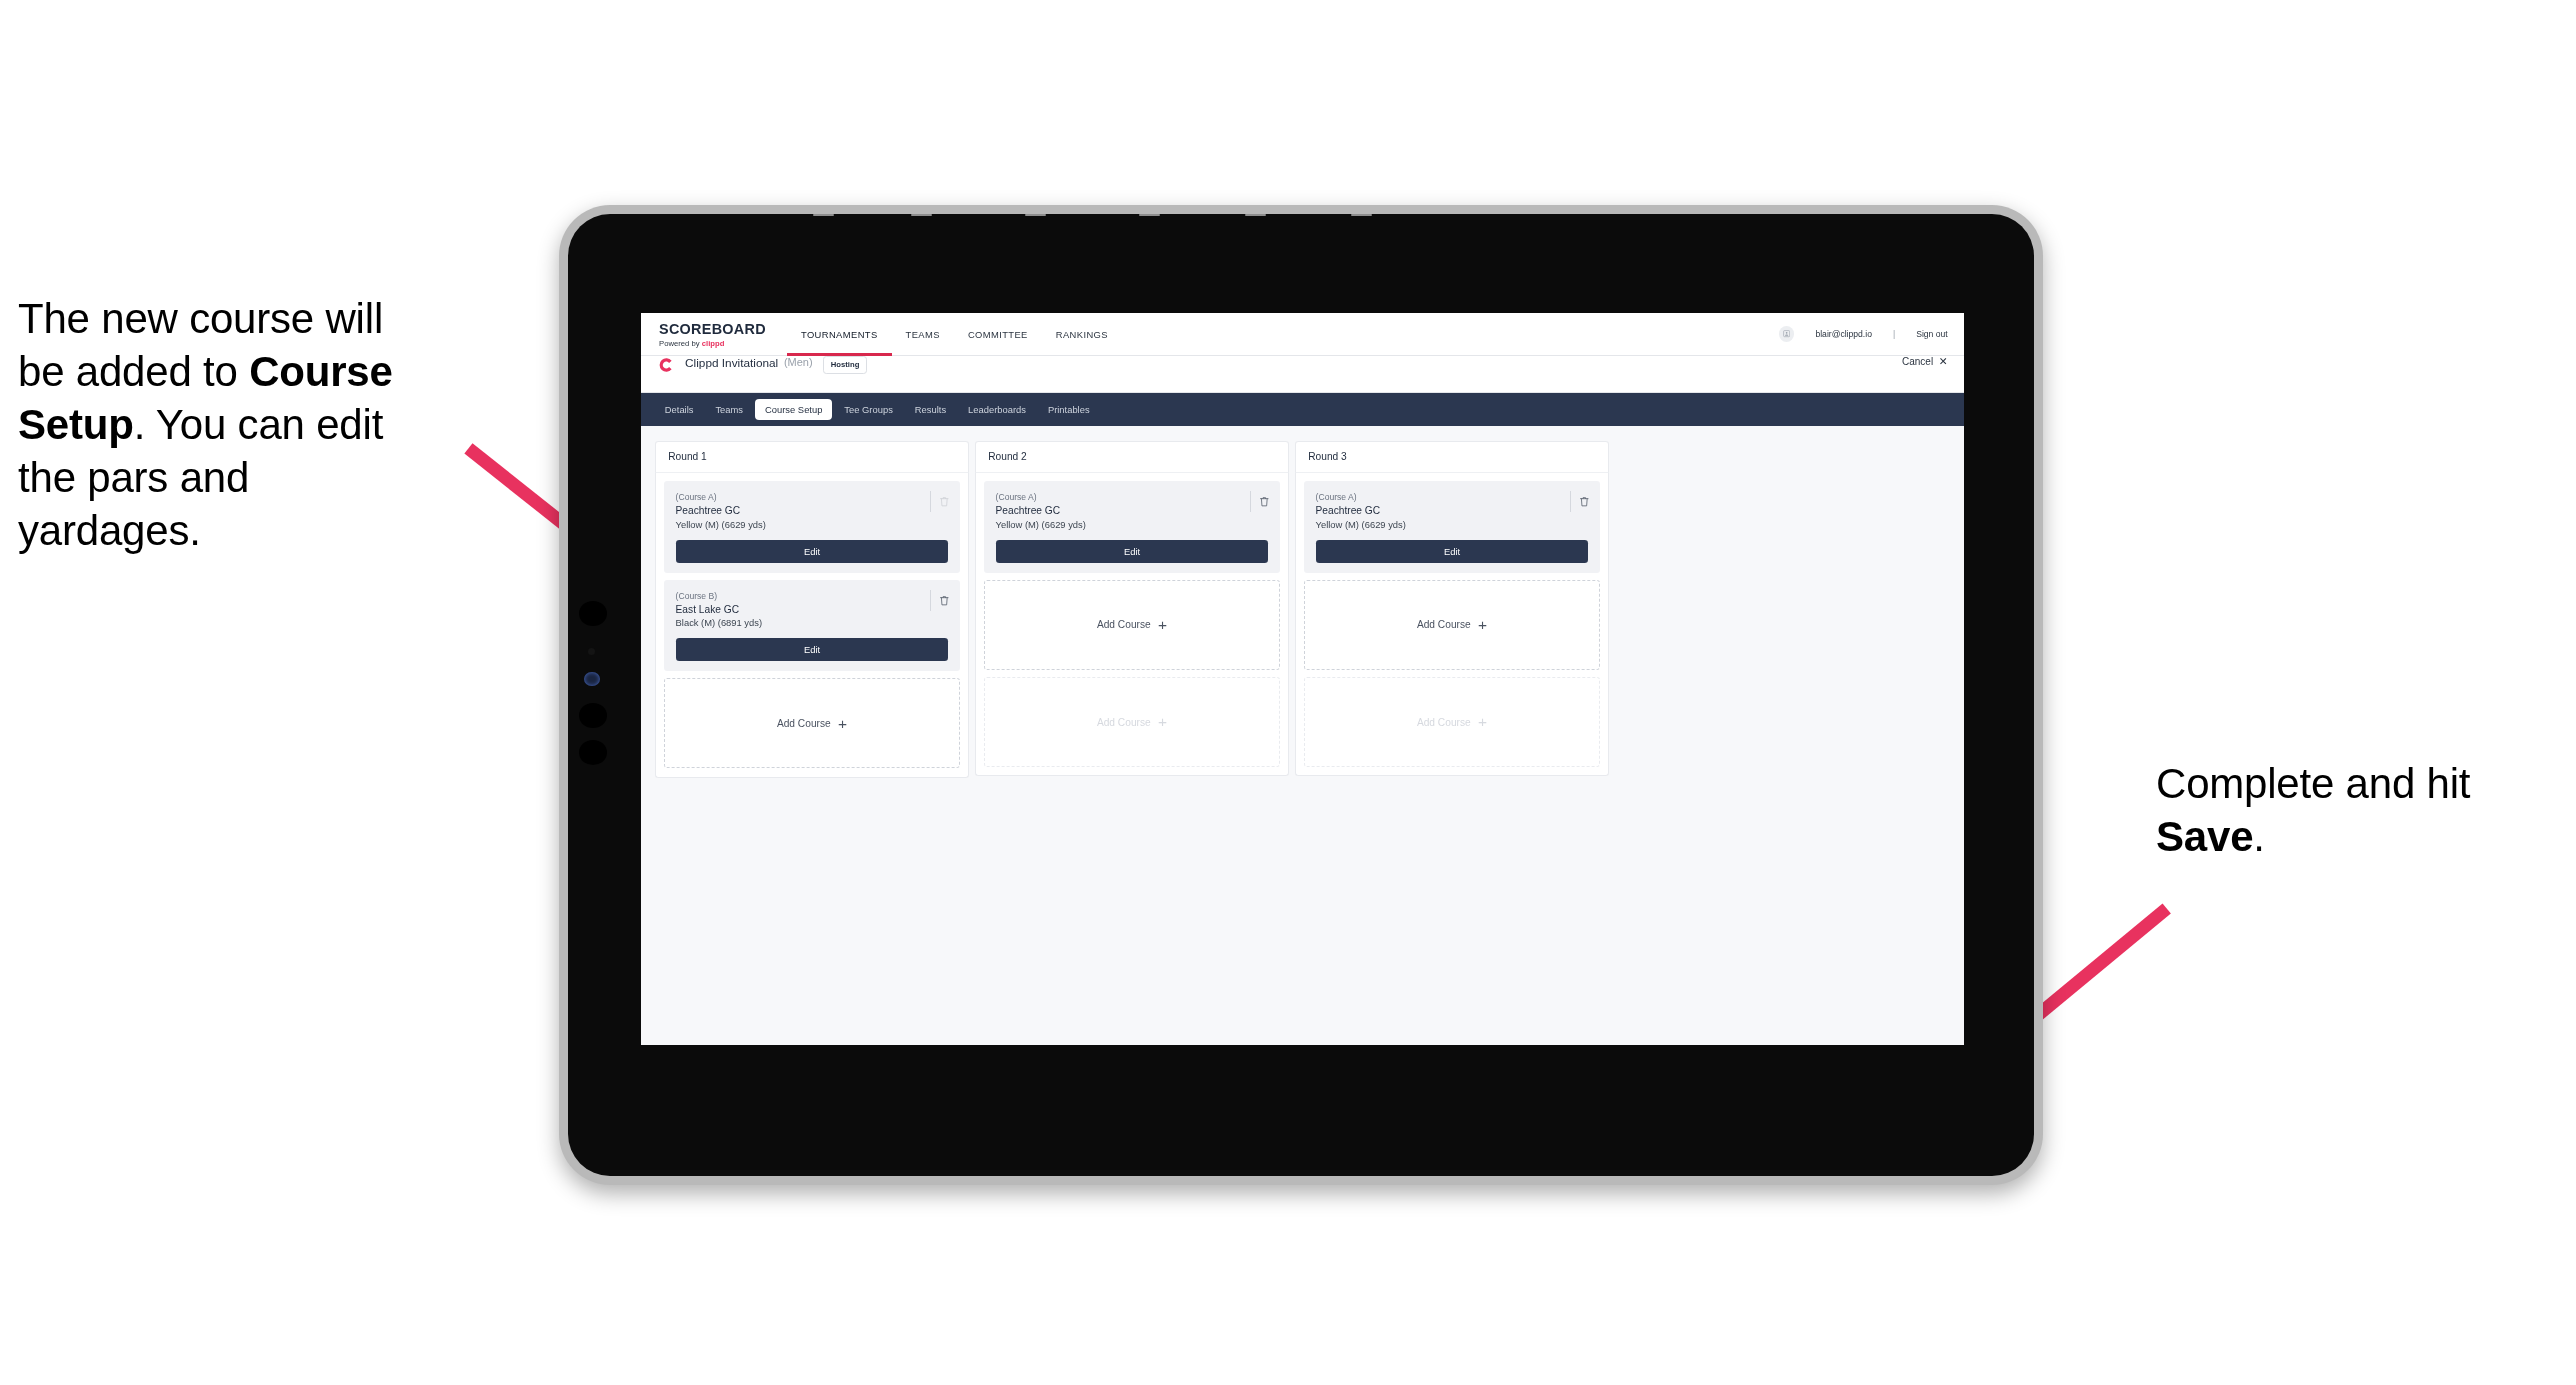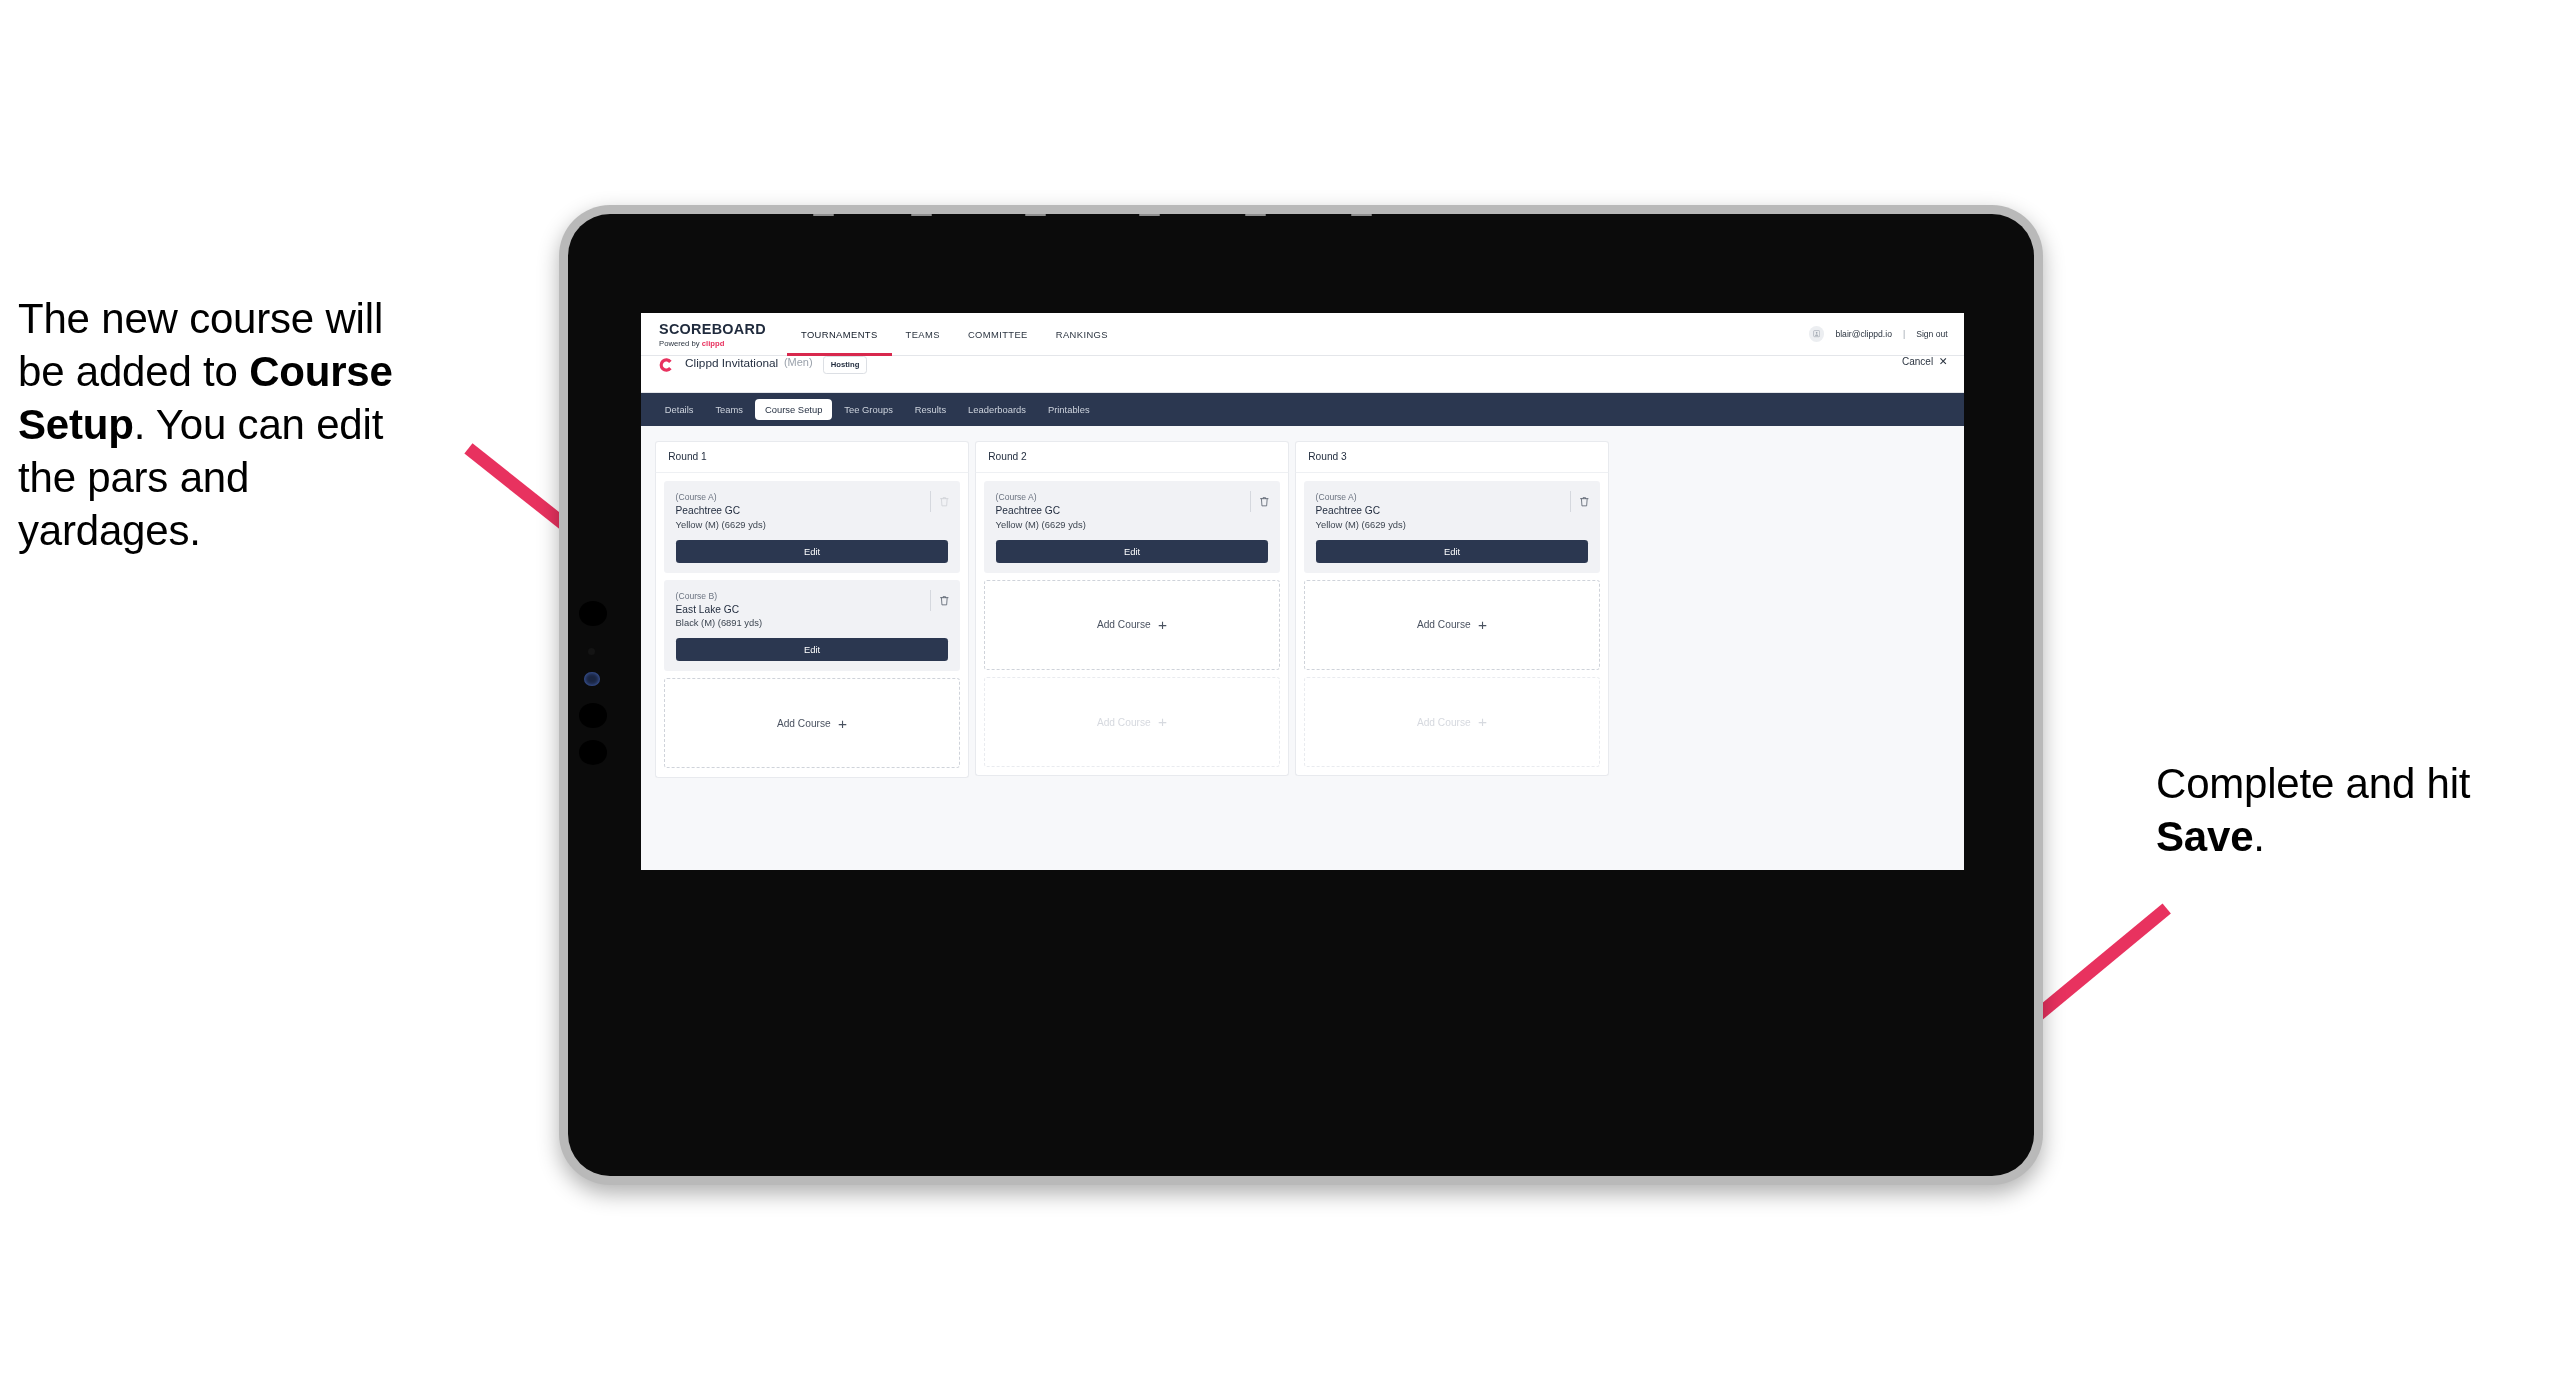--- a/index.html
+++ b/index.html
@@ -50,7 +50,7 @@
 
   
   #app{
-    position:absolute;left:73px;top:99px;width:1323px;height:557px;
+    position:absolute;left:73px;top:99px;width:1323px;height:732px;
     background:#f7f8fa;overflow:hidden;
     font-family:"Liberation Sans", sans-serif;
   }

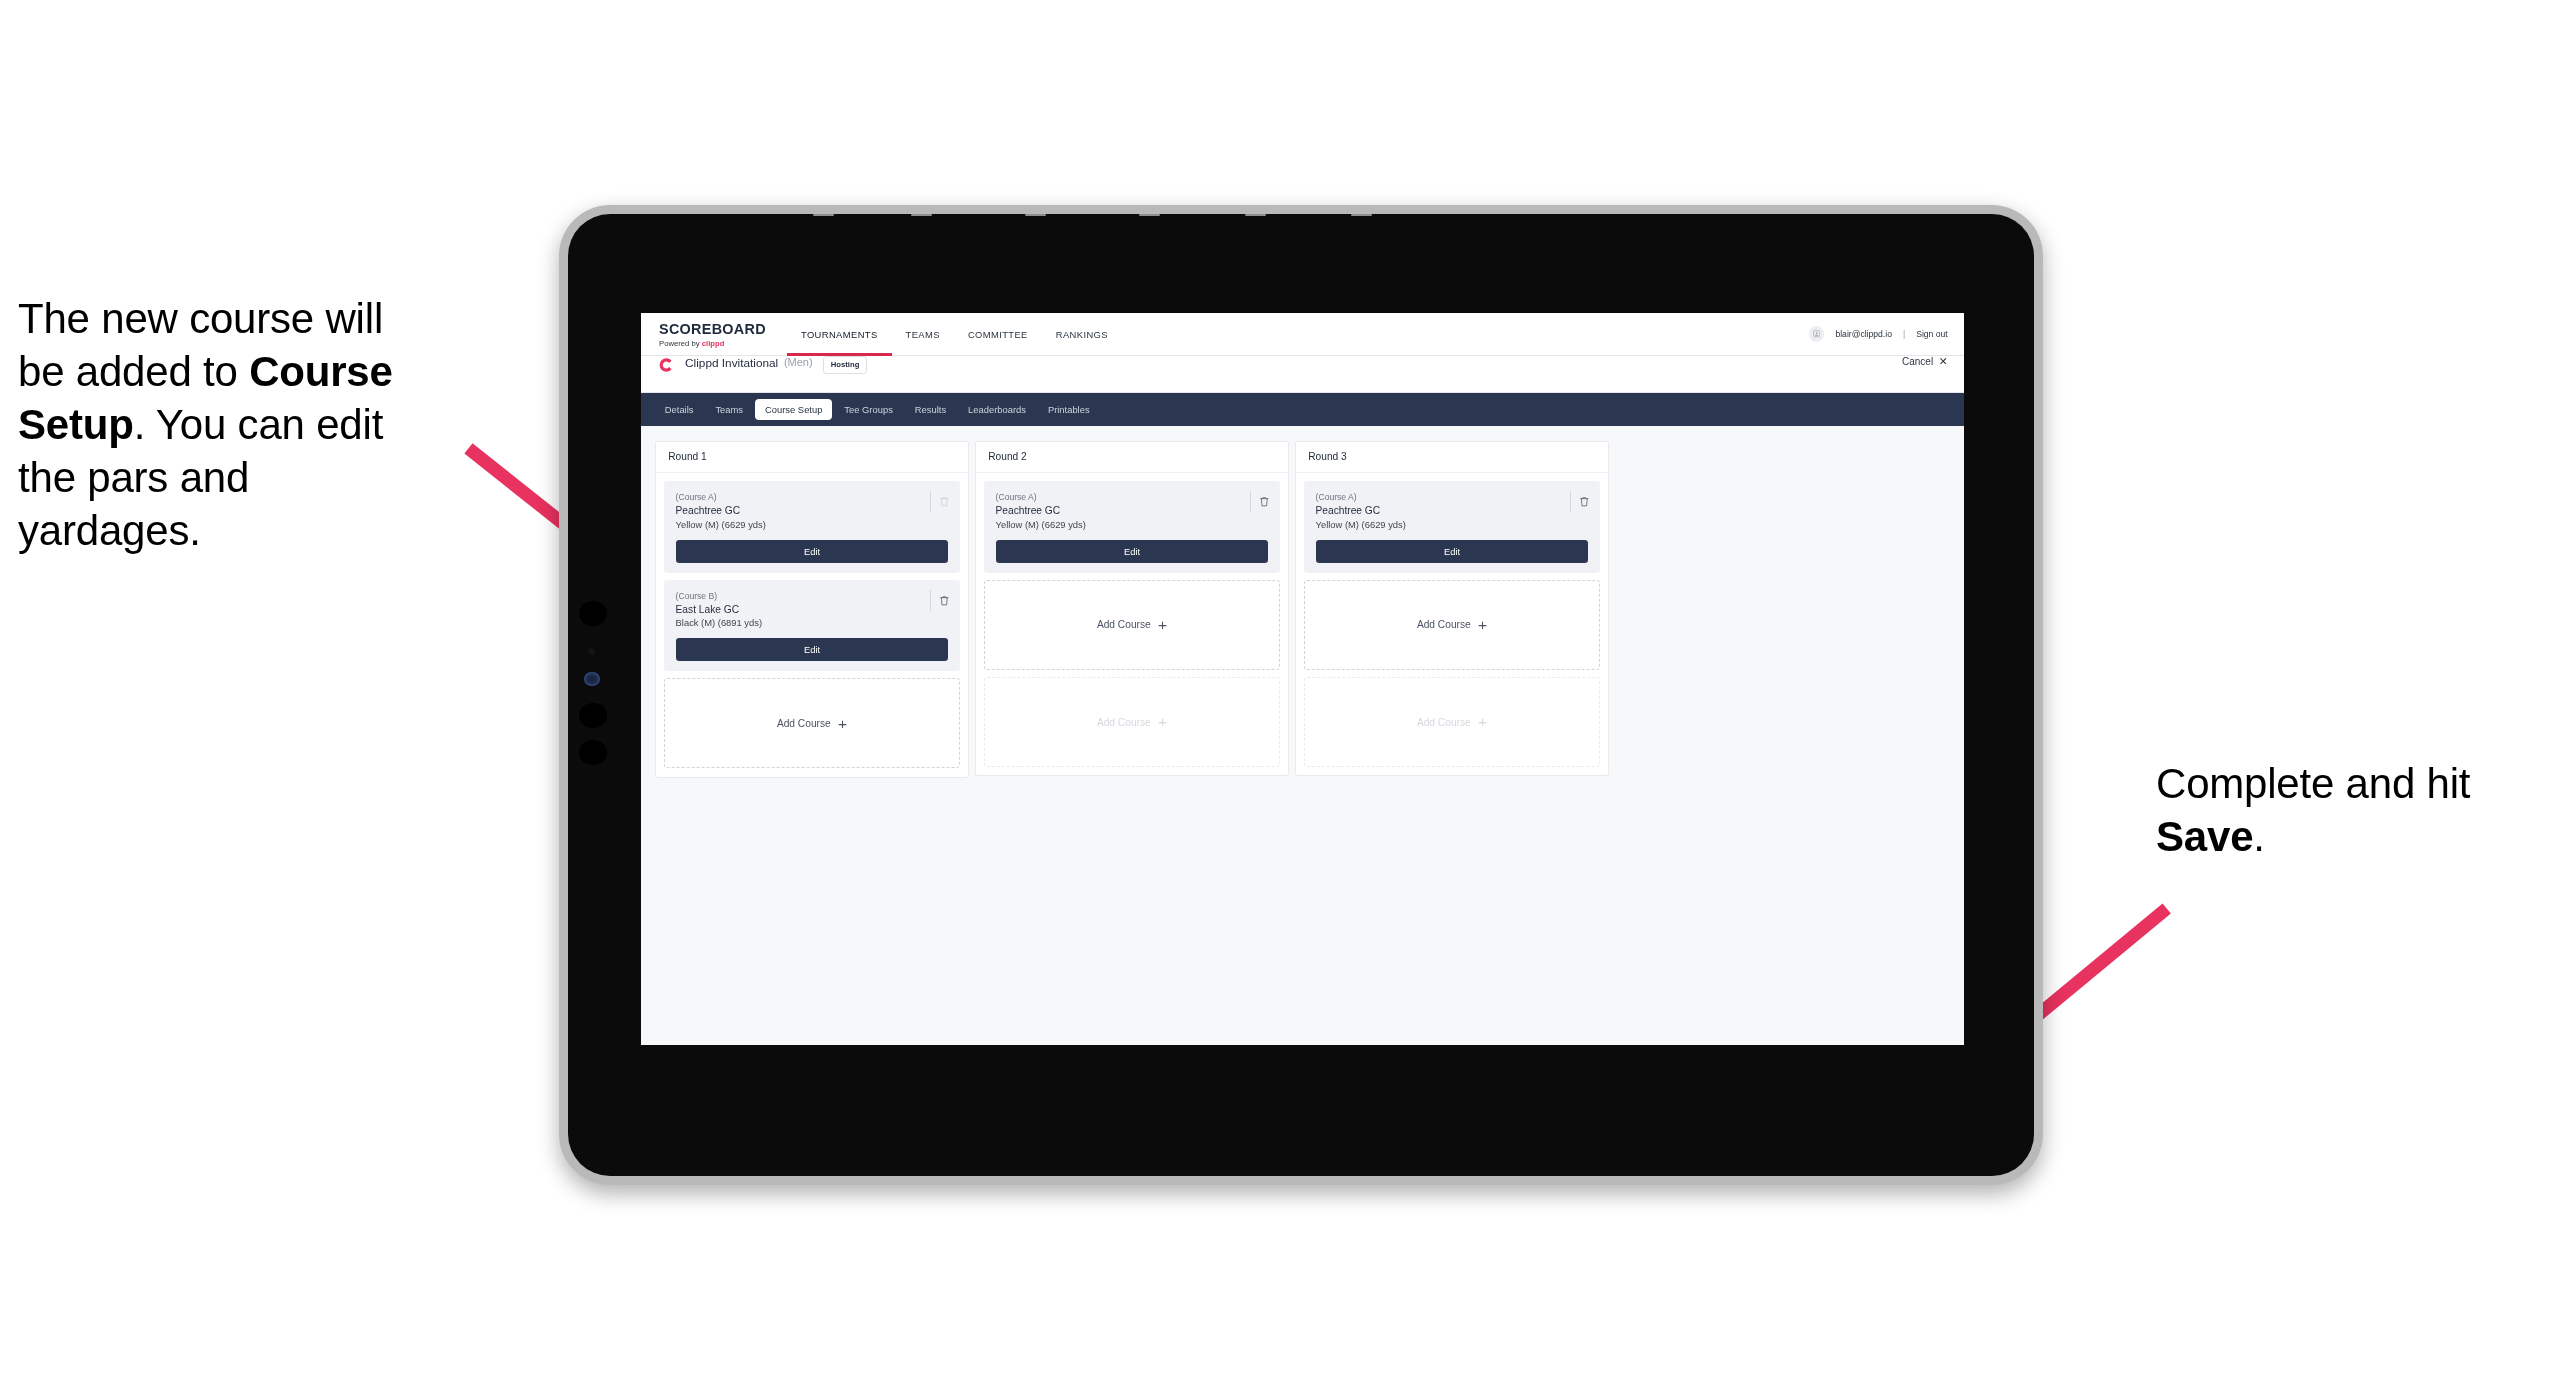--- a/index.html
+++ b/index.html
@@ -73,7 +73,7 @@
   .topnav-item.active::after{
     content:"";position:absolute;left:0;right:0;bottom:-0.8px;height:2.4px;background:#d8284d;
   }
-  #topbar-right{margin-left:auto;display:flex;align-items:center;padding-right:16.3px;gap:11px;}
+  #topbar-right{margin-left:auto;display:flex;align-items:center;padding-right:16.3px;gap:21px;}
   #avatar-chip{
     width:15.5px;height:15.5px;border-radius:50%;background:#eceef1;
     display:flex;align-items:center;justify-content:center;color:#9aa1ab;font-size:7.3px;

